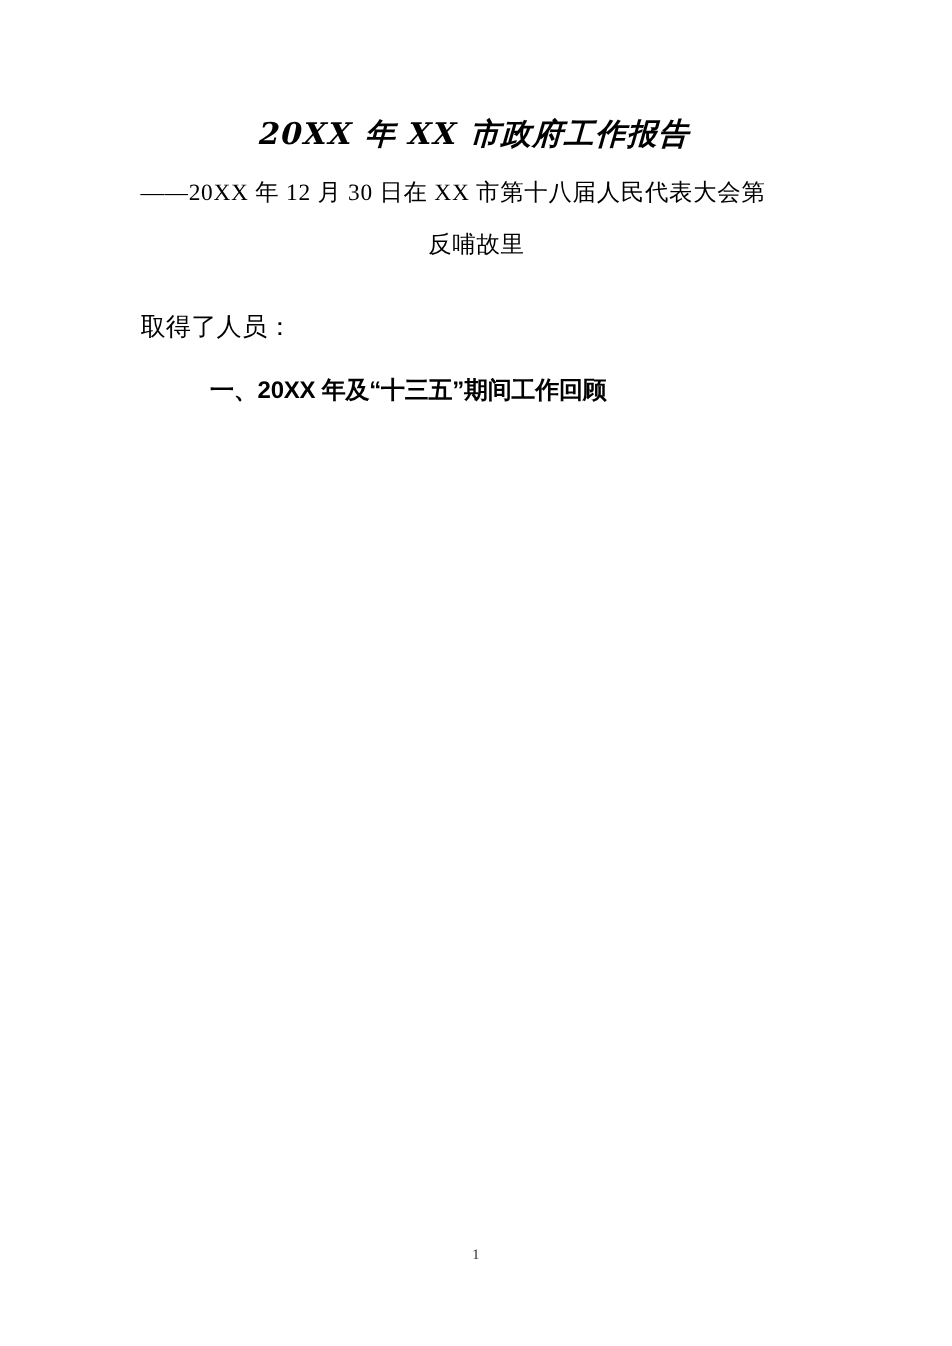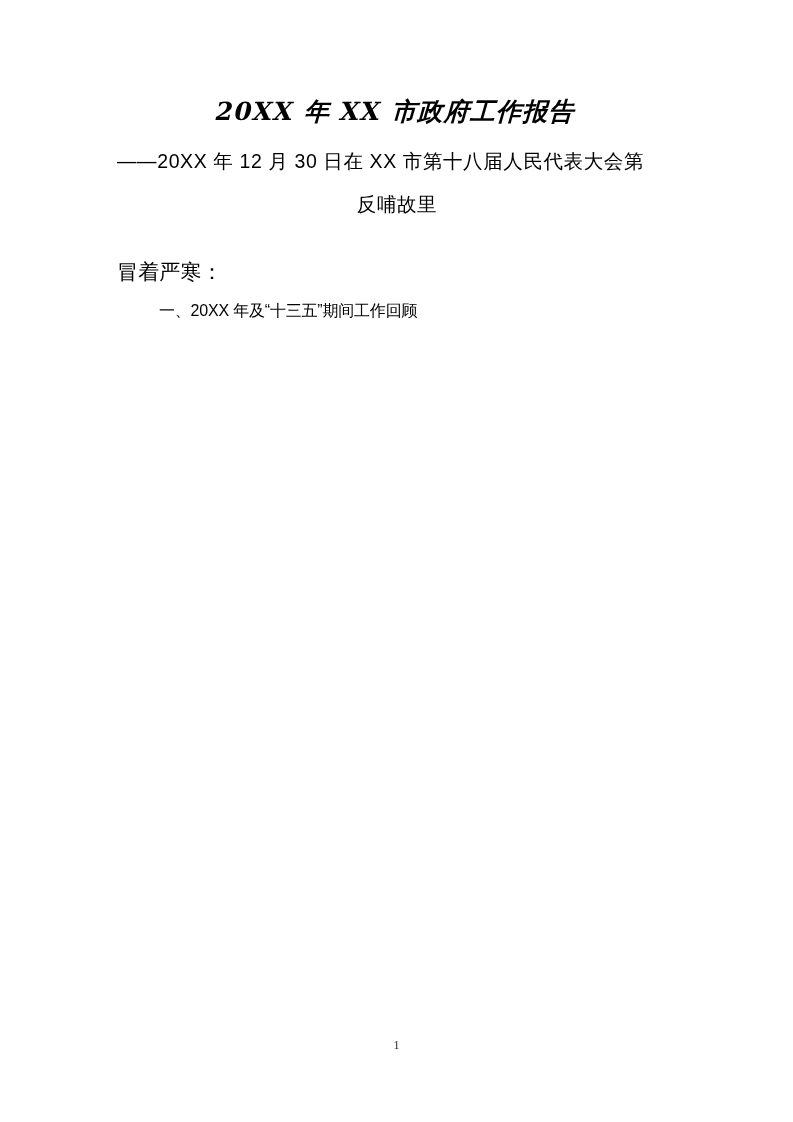--- a/index.html
+++ b/index.html
@@ -53,7 +53,7 @@
   .subtitle-line {
     margin: 0;
     text-align: center;
-    font-family: Liberation Sans, sans-serif;
+    font-family: Liberation Serif, serif;
     font-size: 19.5px;
     line-height: 43px;
     letter-spacing: 0.6px;

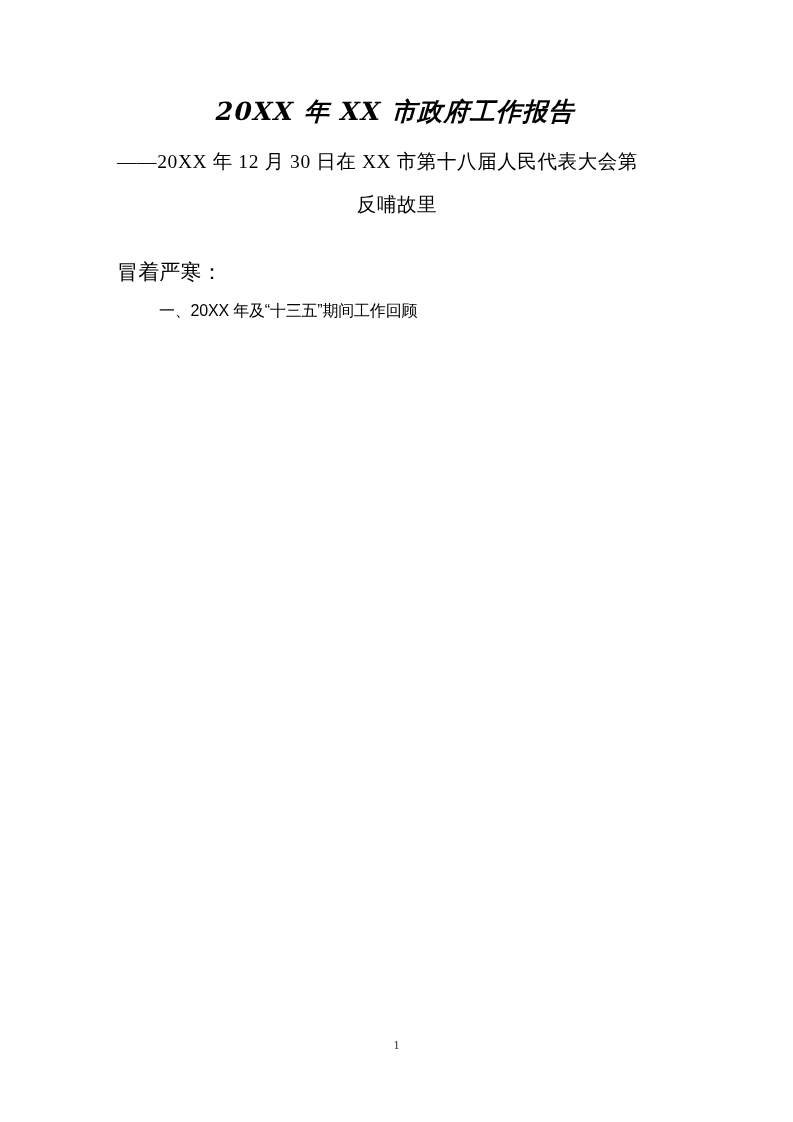--- a/index.html
+++ b/index.html
@@ -125,7 +125,7 @@
 
     <div class="body-block">
 
-      <p class="para salutation">冒着严寒：</p>
+      <p class="para salutation">取得了人员：</p>
 
 
       <h2 class="section-heading">一、20XX 年及“十三五”期间工作回顾</h2>

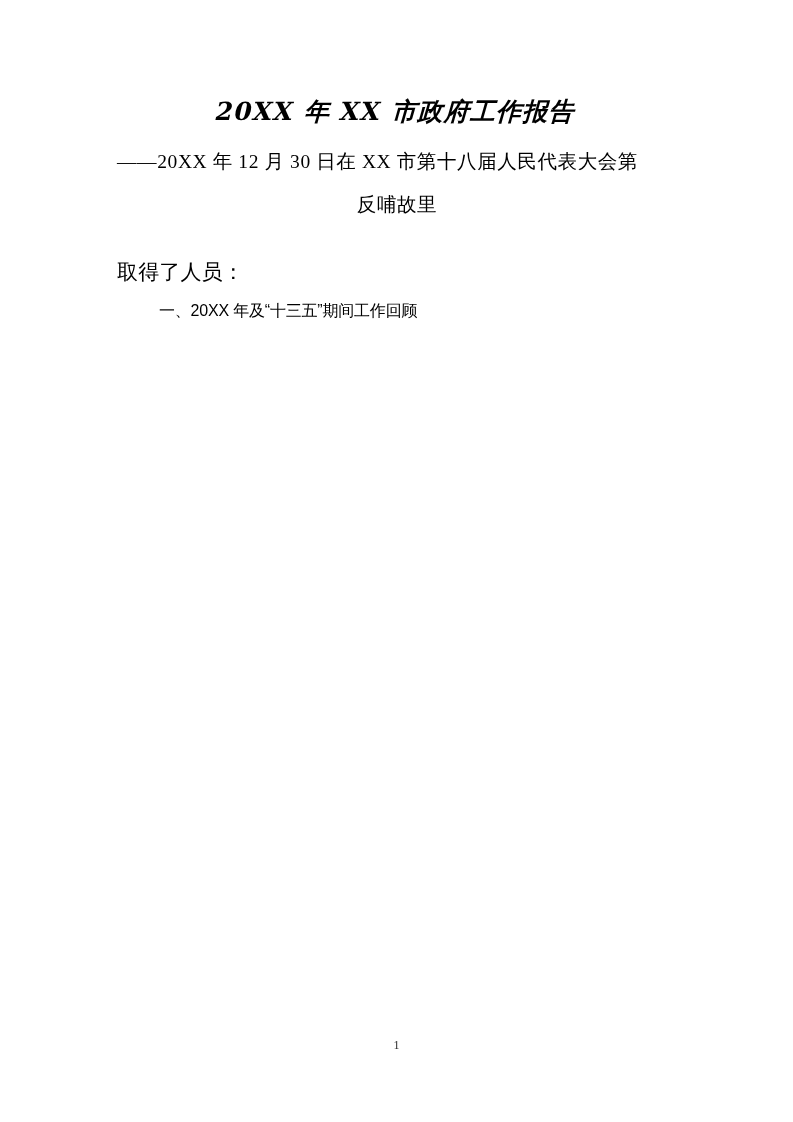--- a/index.html
+++ b/index.html
@@ -87,10 +87,10 @@
 
   
   h2.section-heading {
-    margin: 0;
+    margin: 16px;
     font-family: "Liberation Sans", "DejaVu Sans", sans-serif;
-    font-weight: 400;
-    font-size: 16px;
+    font-weight: 700;
+    font-size: 20px;
     line-height: 37.5px;
     text-indent: 42px;
     letter-spacing: -0.2px;

